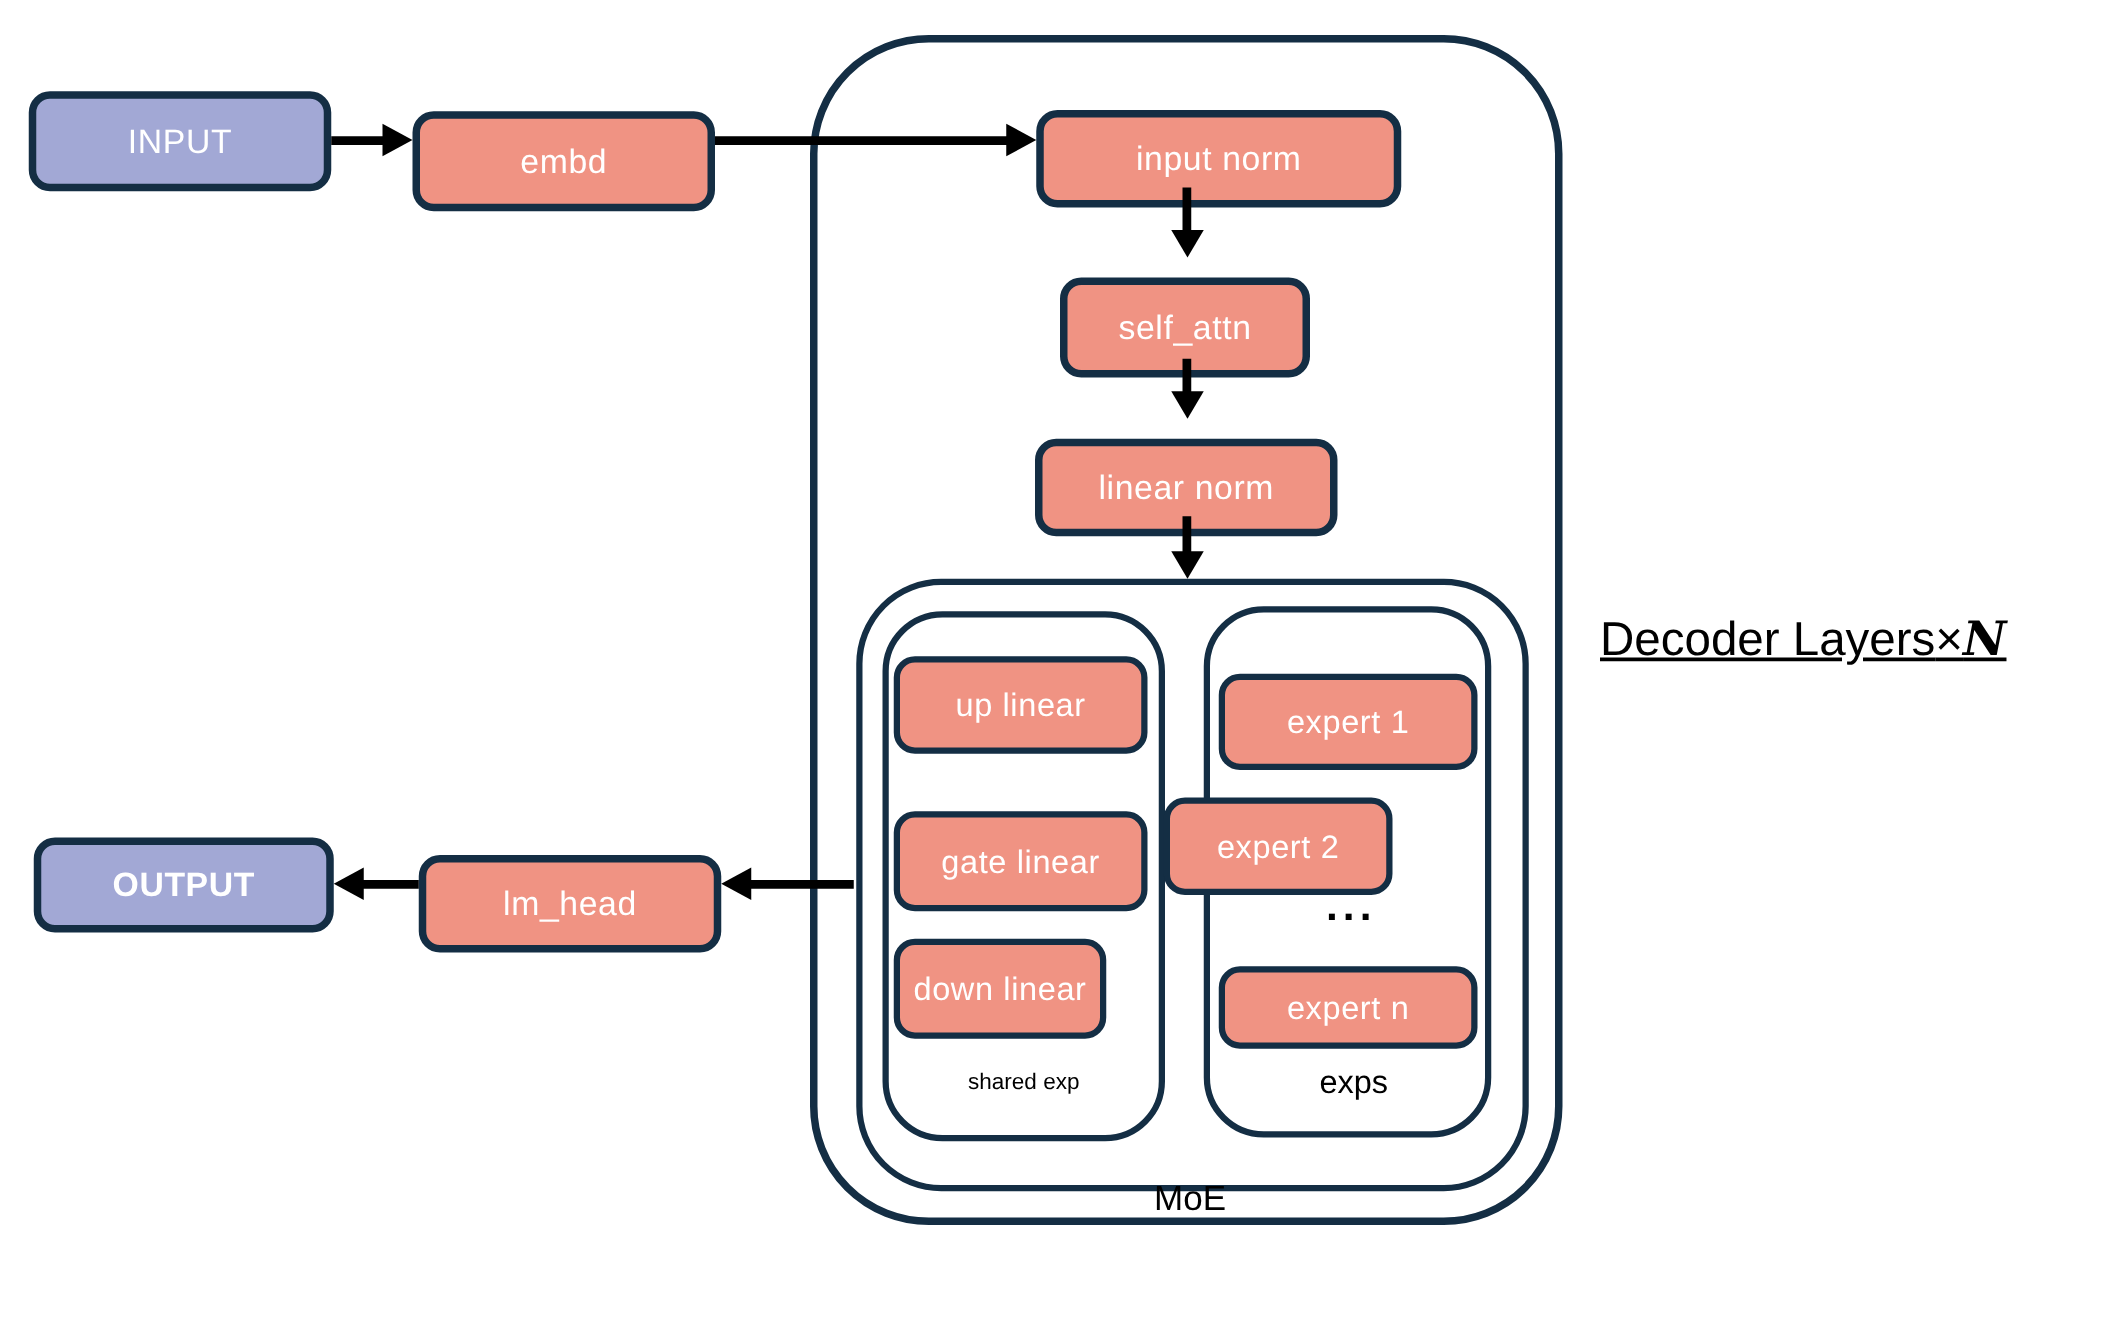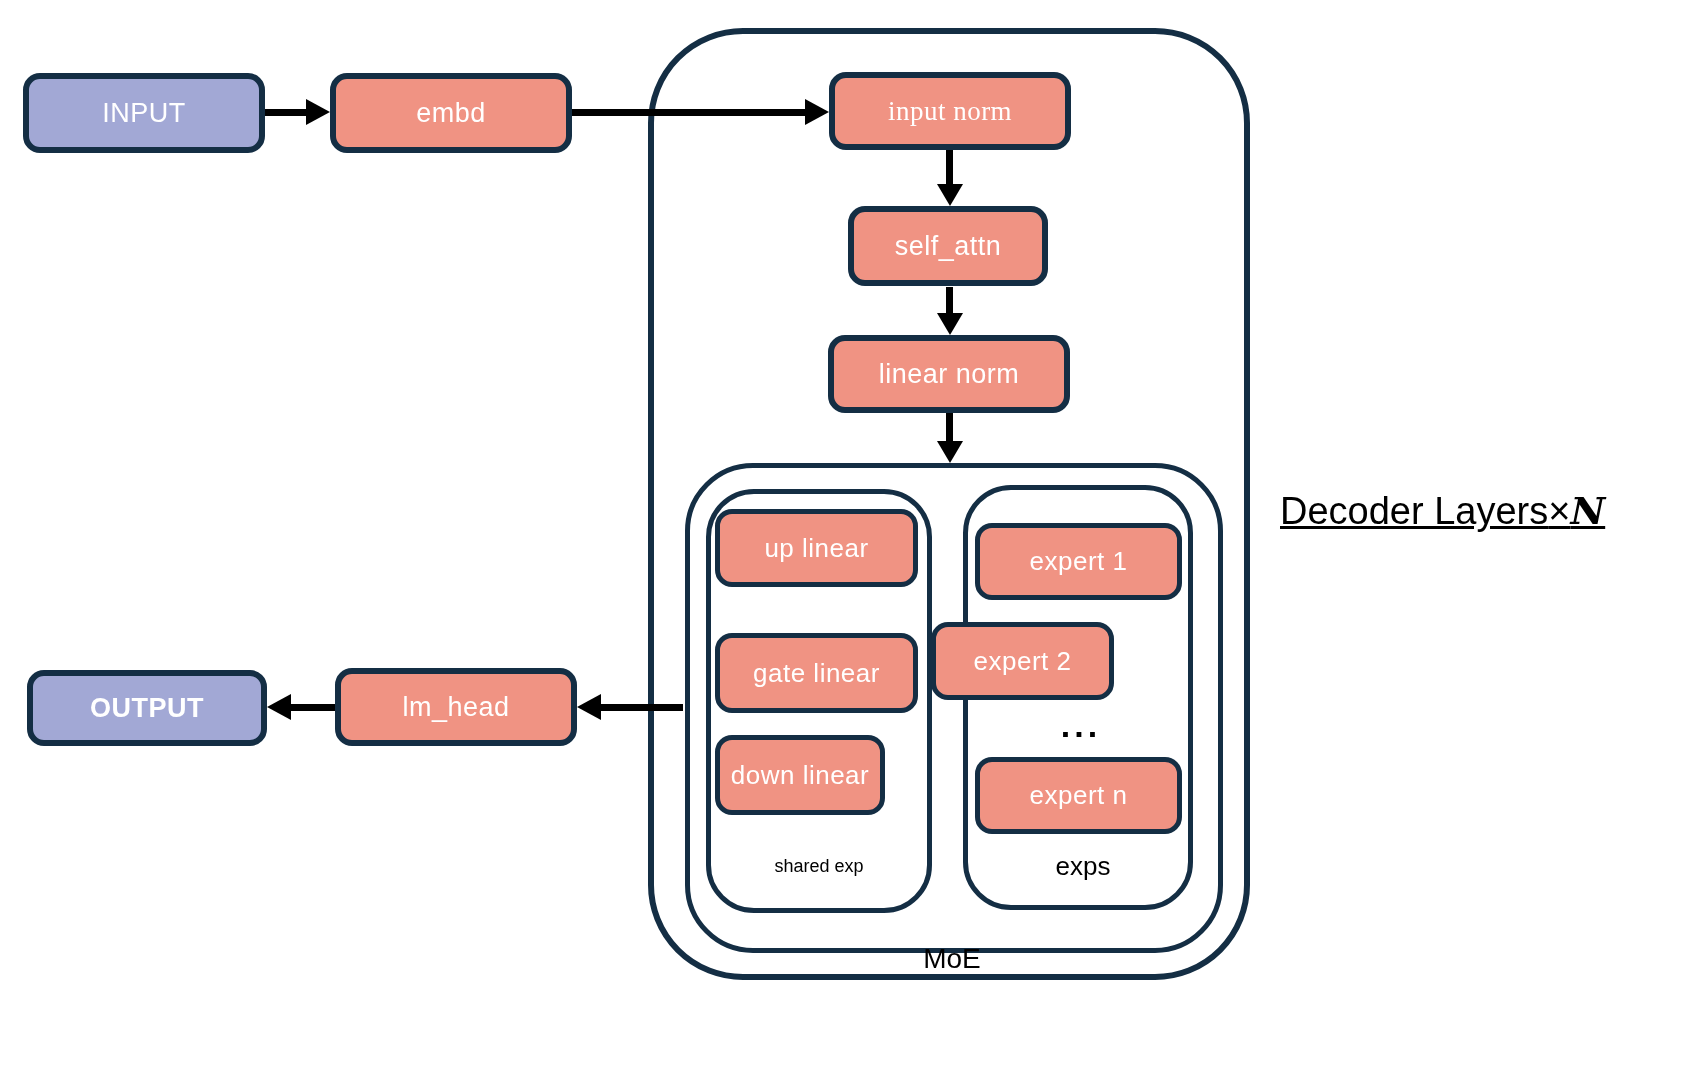--- a/index.html
+++ b/index.html
@@ -42,7 +42,7 @@
     letter-spacing:.5px;
     white-space:nowrap;
   }
-  .salmon{background:var(--block-fill);}
+  .salmon{background:var(--block-fill);margin-top:16px;}
   .purple{background:var(--io-fill);}
   .inner{border-width:5px;font-size:26px;}
 

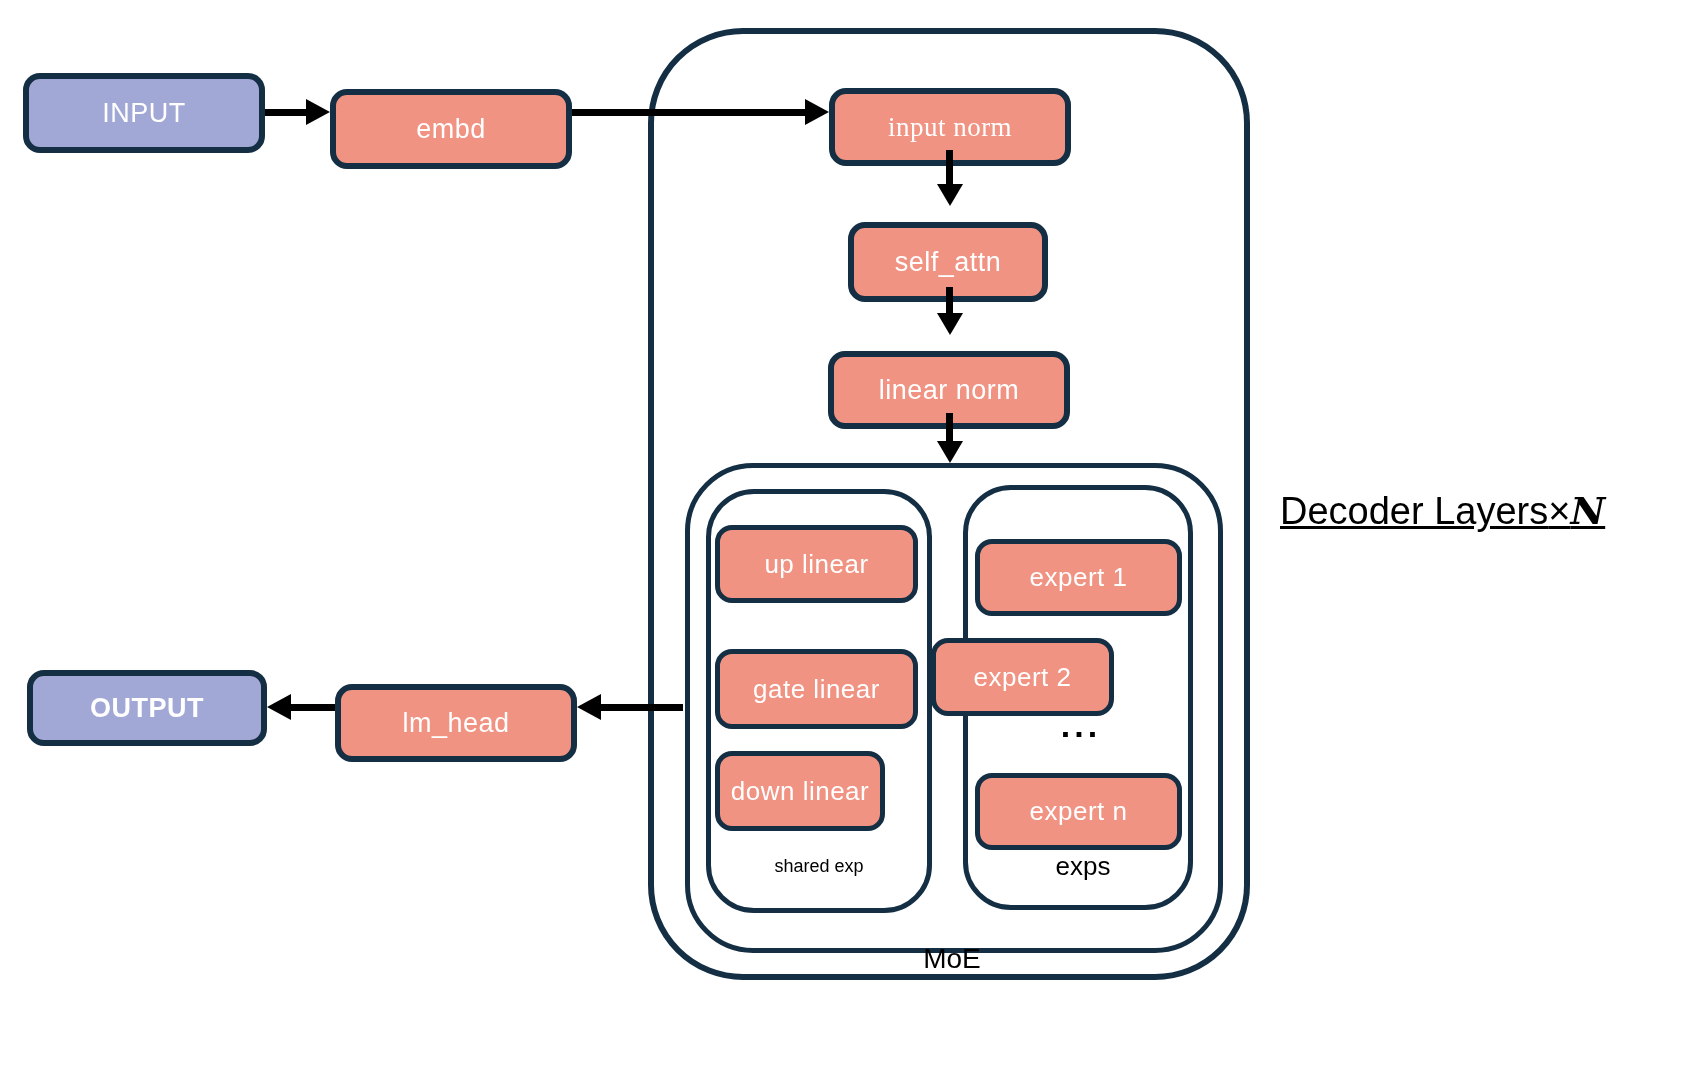--- a/index.html
+++ b/index.html
@@ -98,7 +98,7 @@
   <div class="node purple" style="left:23px;top:73px;width:242px;height:80px;">INPUT</div>
   <div class="node salmon" style="left:330px;top:73px;width:242px;height:80px;">embd</div>
 
-  <div class="node salmon" style="left:829px;top:72px;width:242px;height:78px;font-family:Liberation Serif, serif;">input norm</div>
+  <div class="node salmon" style="left:829px;top:72px;width:292px;height:78px;">input norm</div>
   <div class="node salmon" style="left:848px;top:206px;width:200px;height:80px;">self_attn</div>
   <div class="node salmon" style="left:828px;top:335px;width:242px;height:78px;">linear norm</div>
 

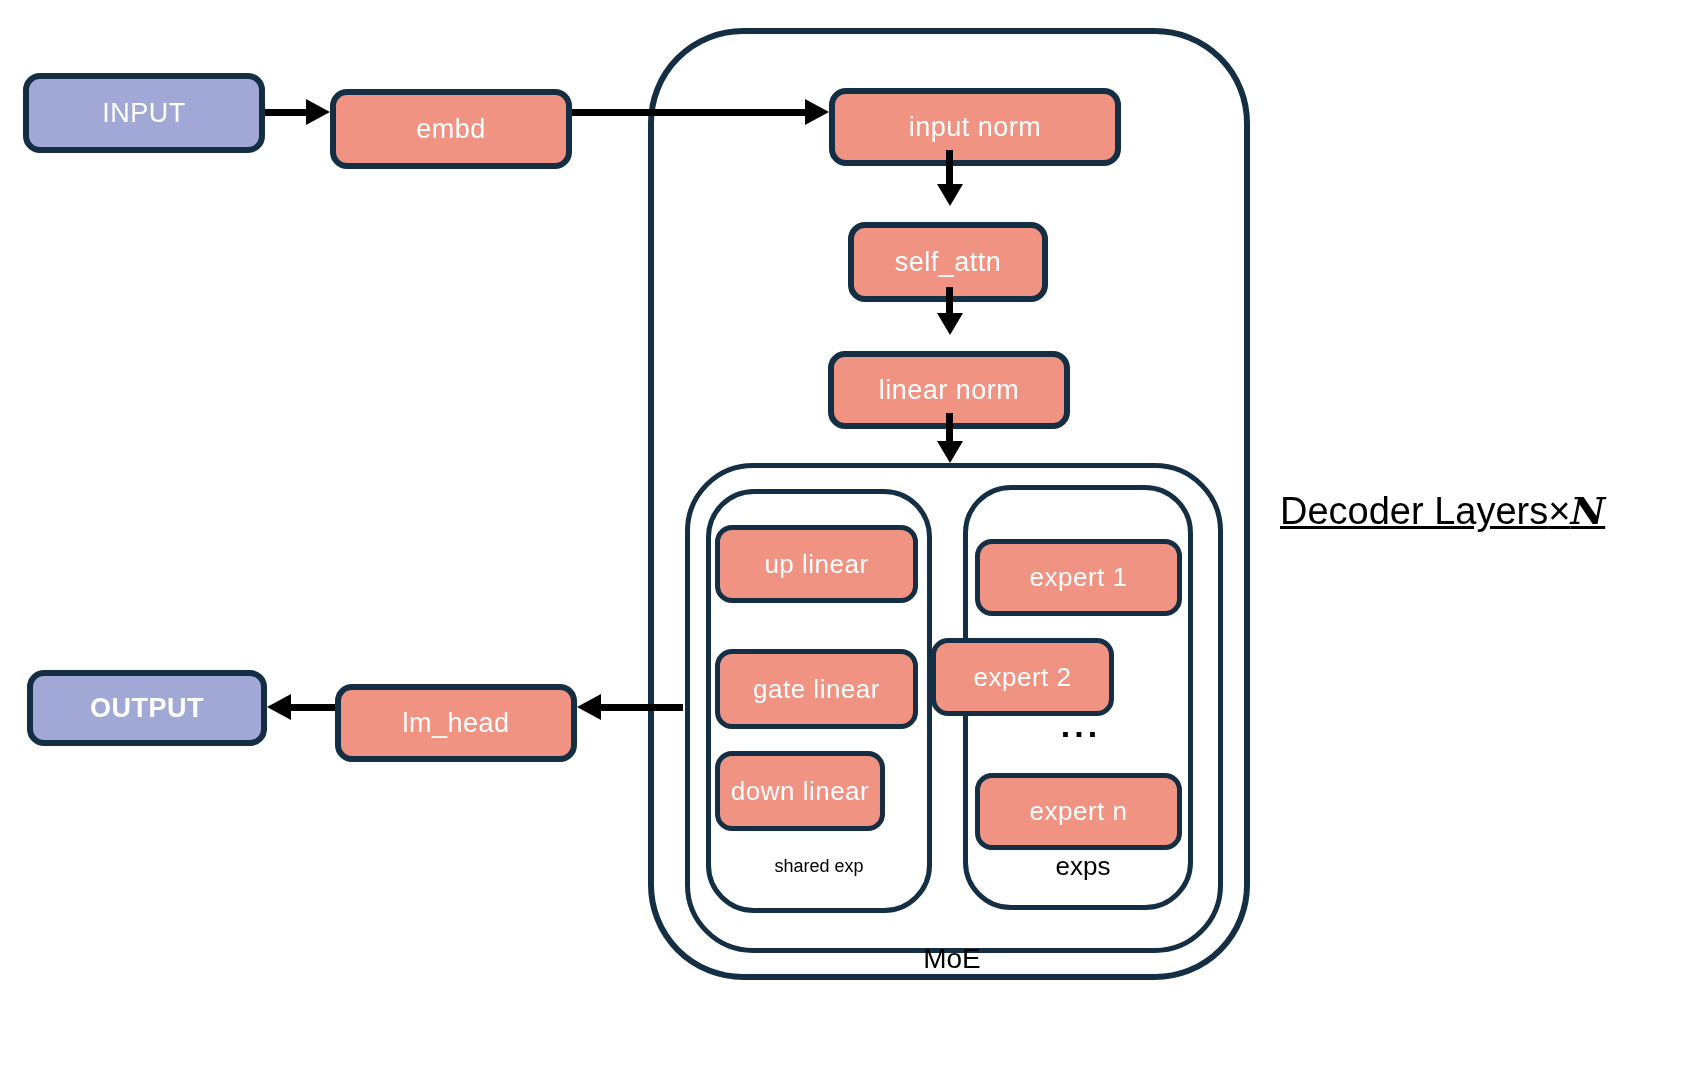--- a/index.html
+++ b/index.html
@@ -109,7 +109,7 @@
   <div class="node salmon inner" style="left:975px;top:523px;width:207px;height:77px;">expert 1</div>
   <div class="node salmon inner" style="left:931px;top:622px;width:183px;height:78px;">expert 2</div>
   <div class="dots" style="left:1081px;top:730px;">...</div>
-  <div class="node salmon inner" style="left:975px;top:757px;width:207px;height:77px;">expert n</div>
+  <div class="node salmon inner" style="left:975px;top:757px;width:207px;height:66px;">expert n</div>
 
   <div class="lbl" style="left:819px;top:866px;font-size:18px;">shared exp</div>
   <div class="lbl" style="left:1083px;top:866px;font-size:26px;">exps</div>

